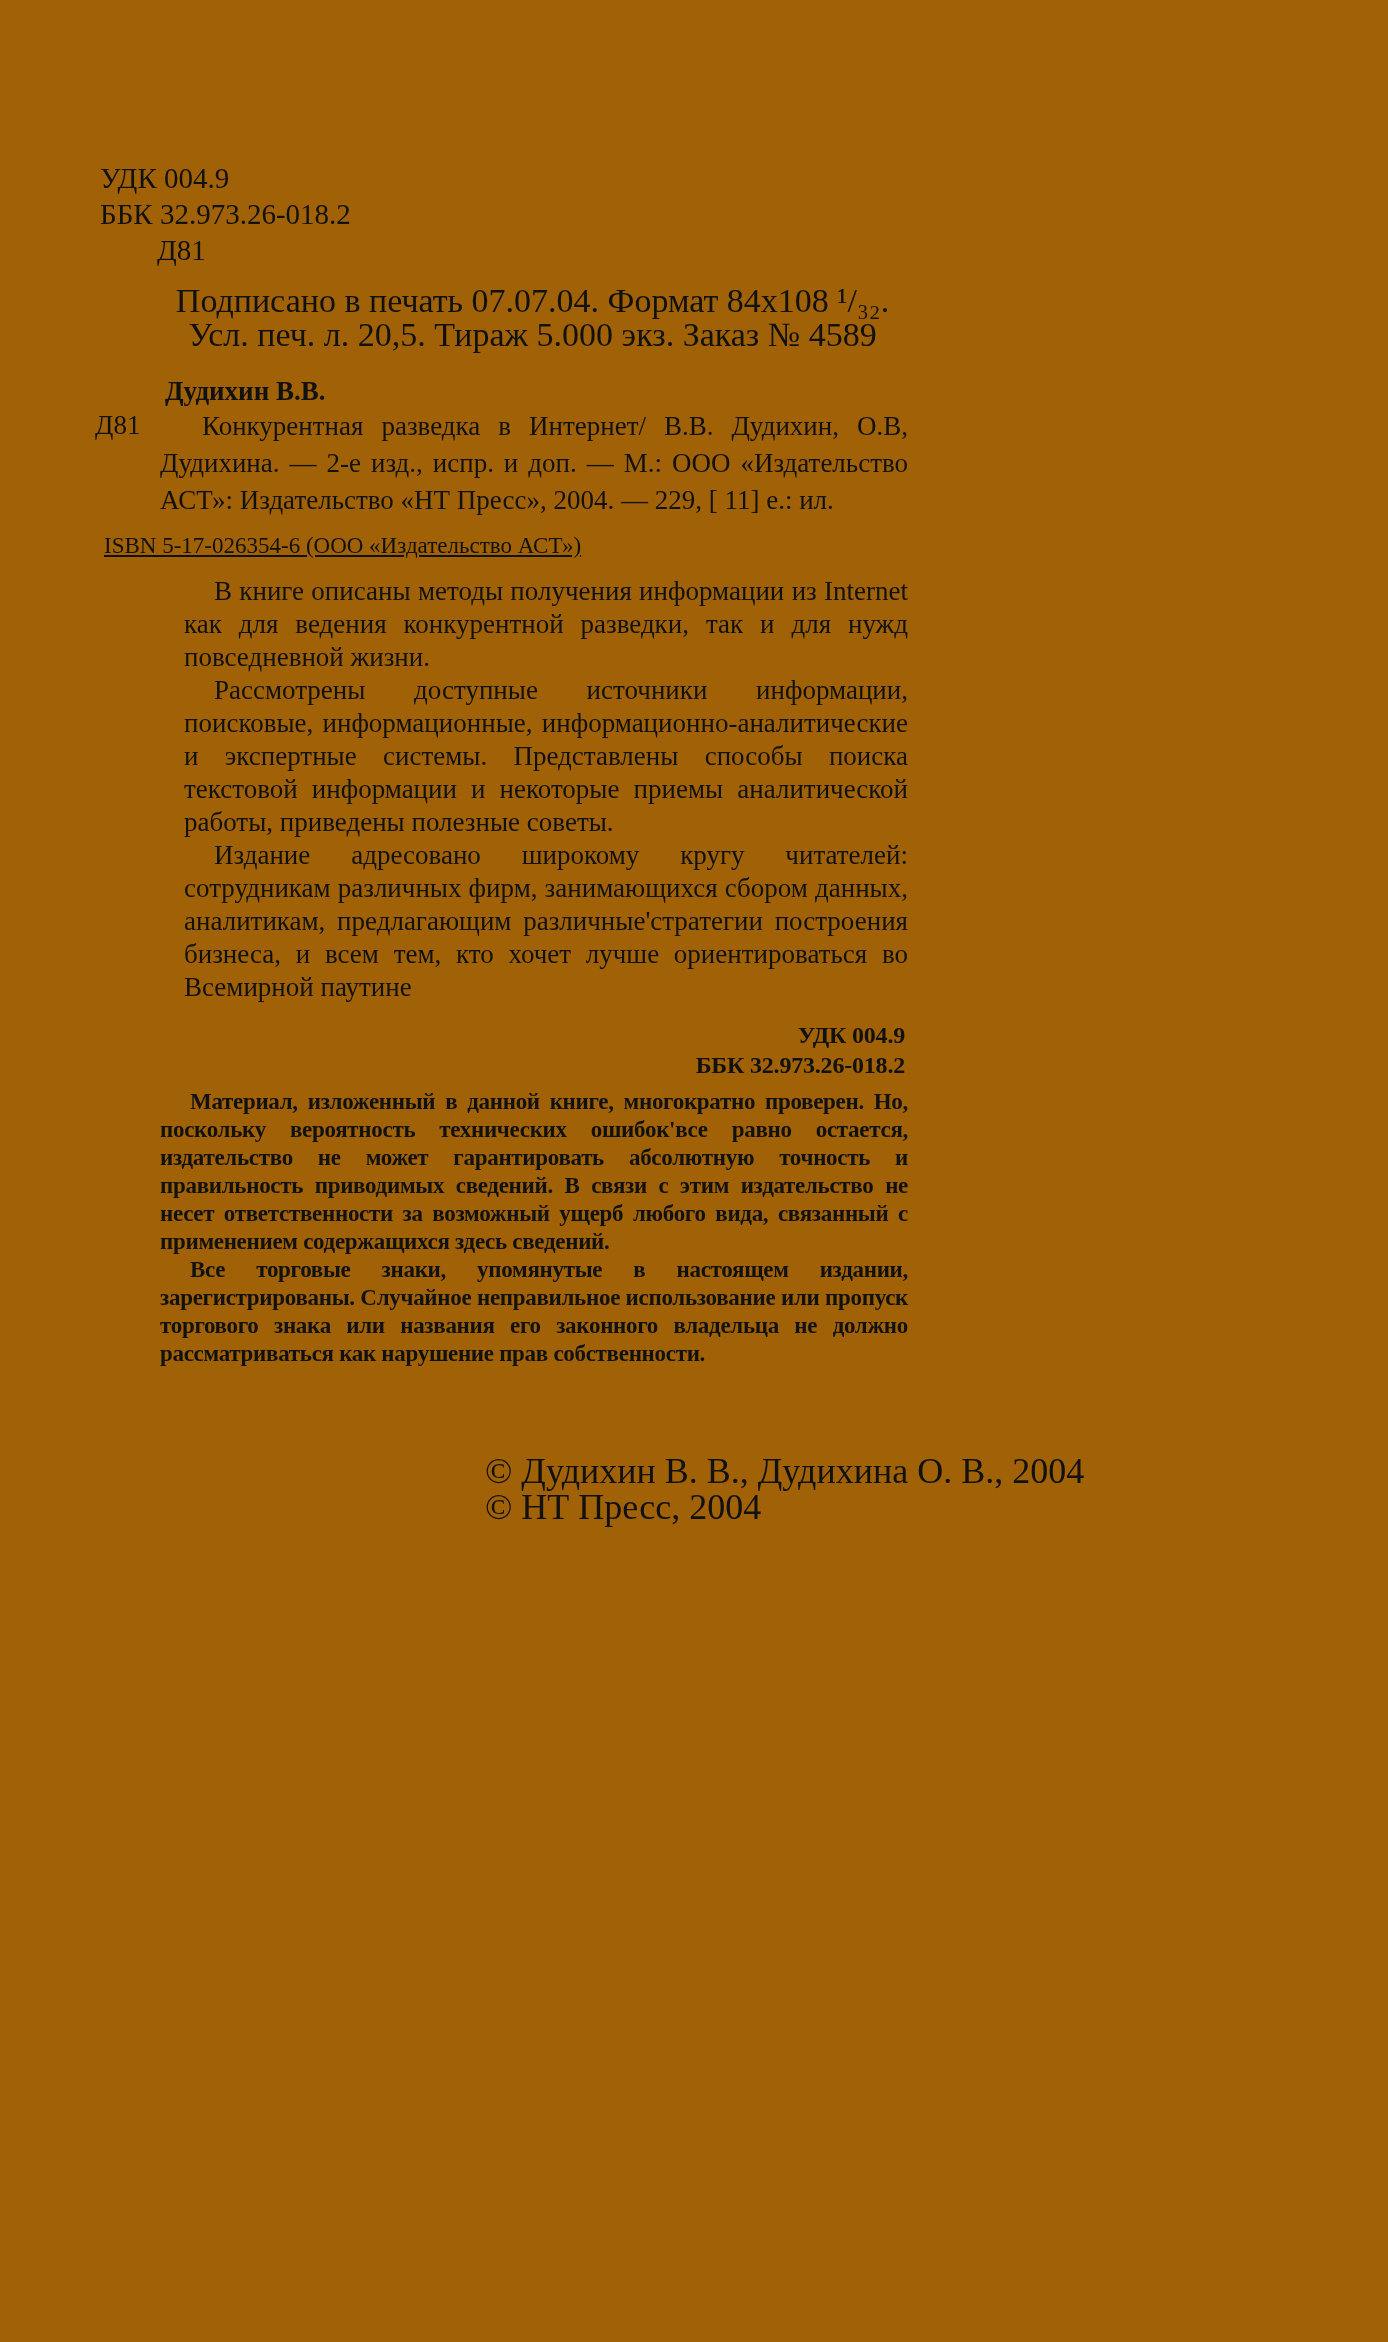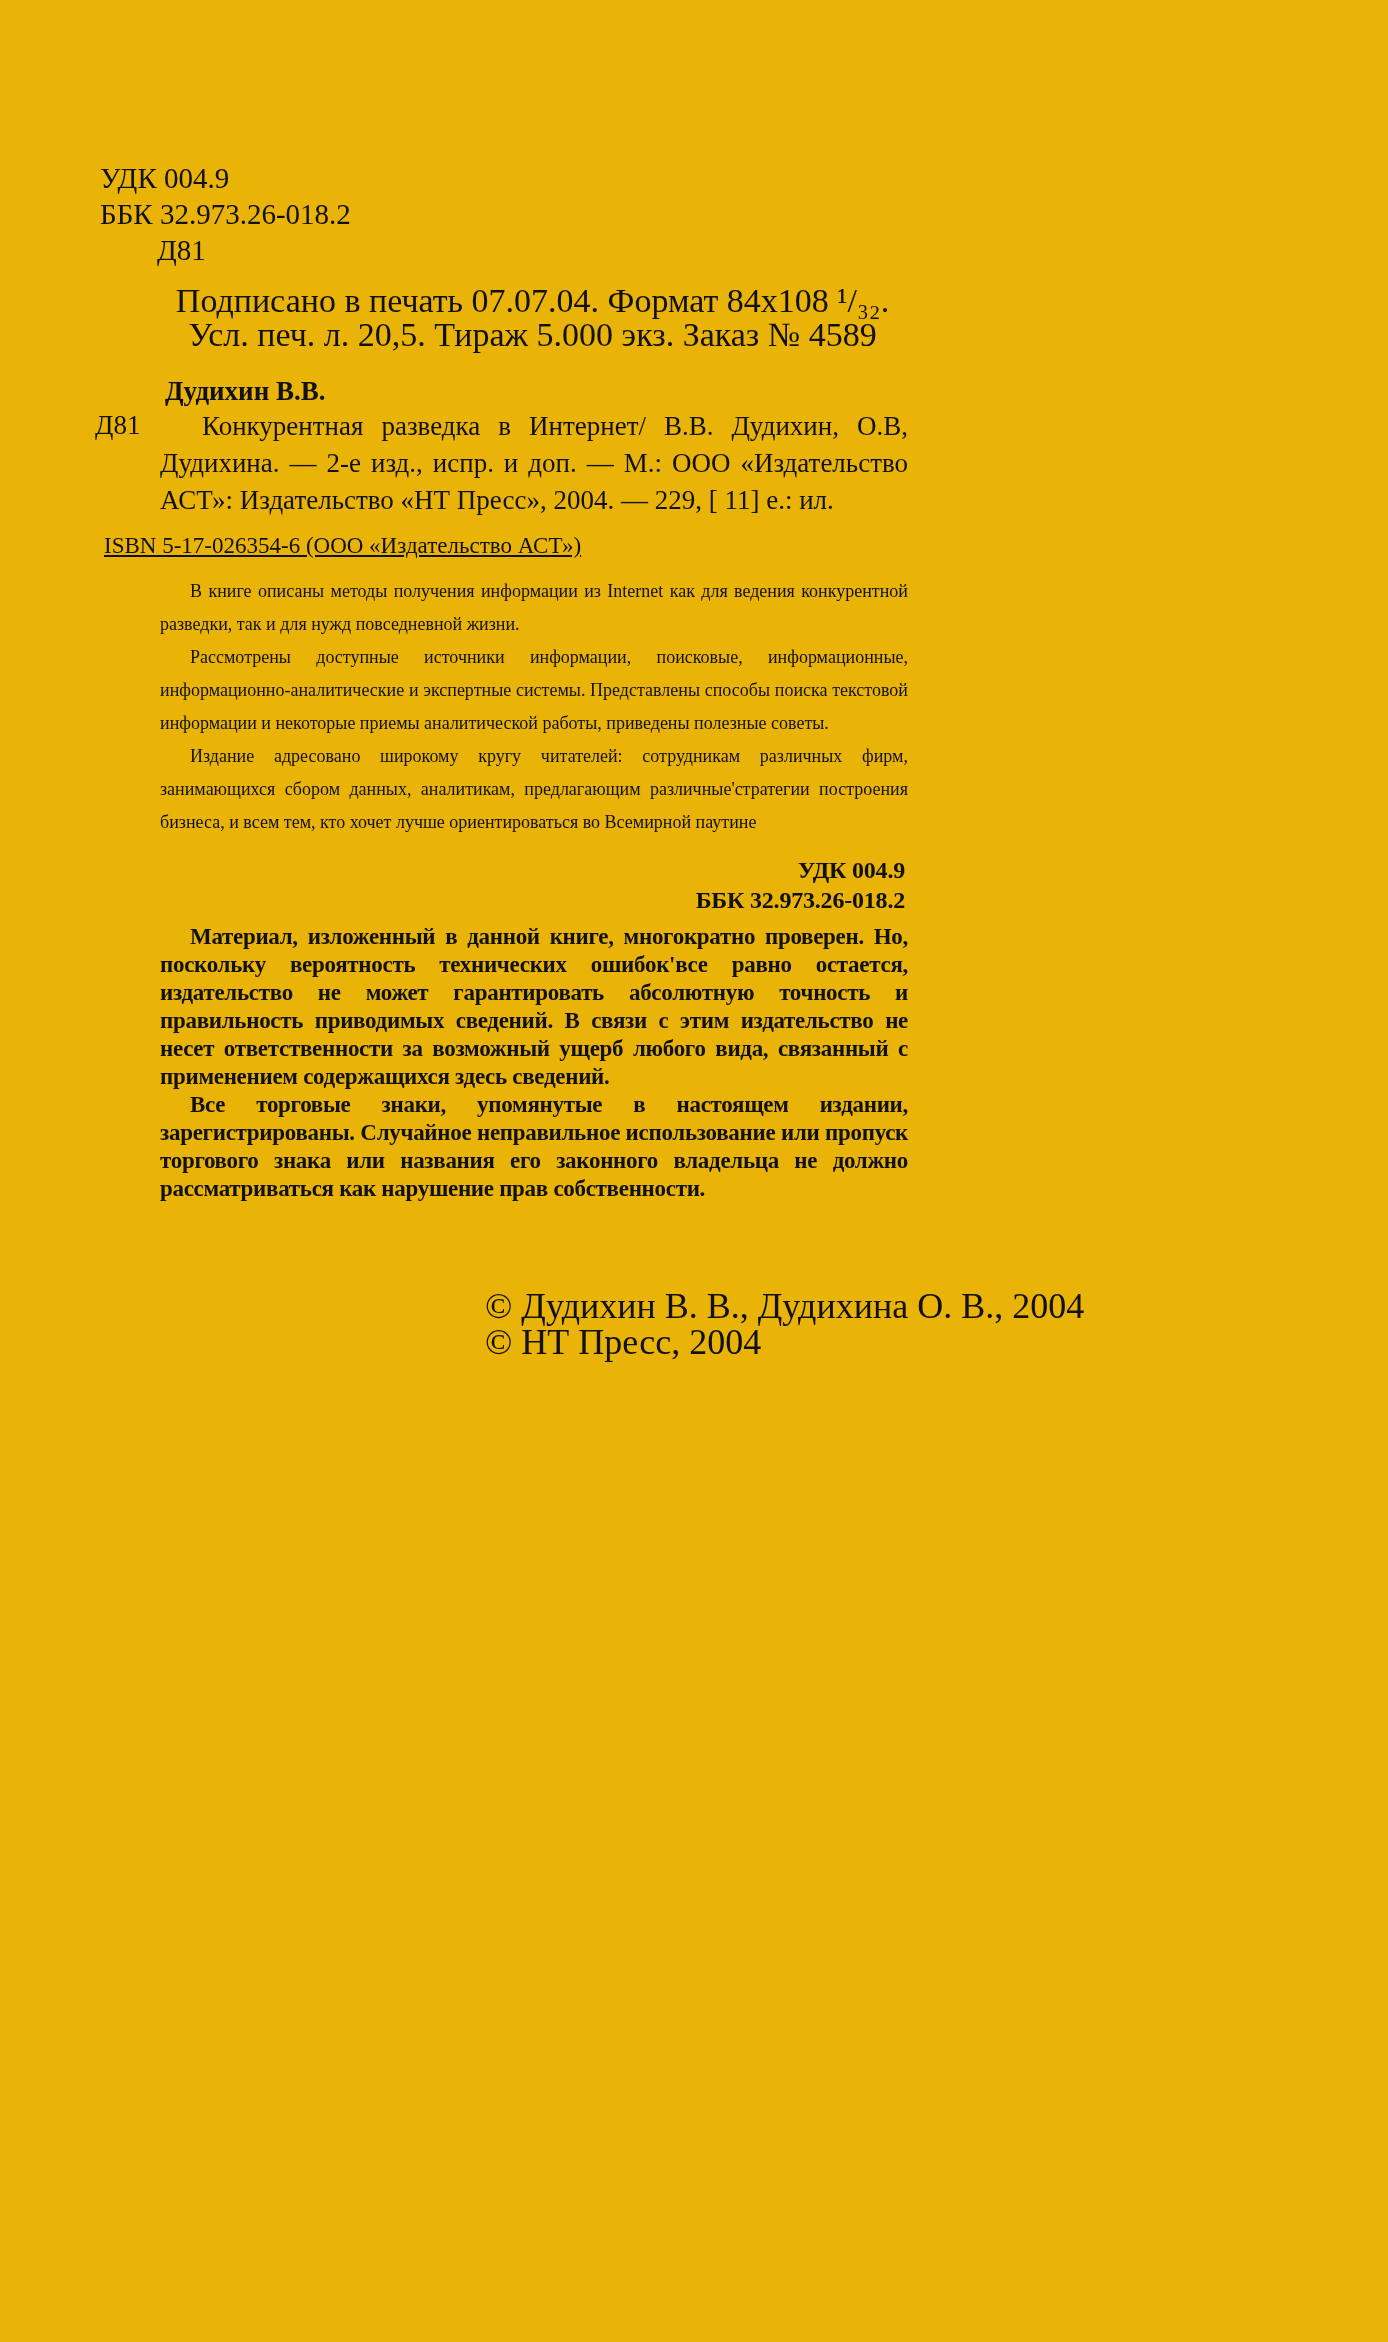--- a/index.html
+++ b/index.html
@@ -15,7 +15,7 @@
     position: relative;
     width: 1388px;
     height: 2342px;
-    background: #eab308;
+    background: #a16207;
     overflow: hidden;
     padding-top: 160px;
   }

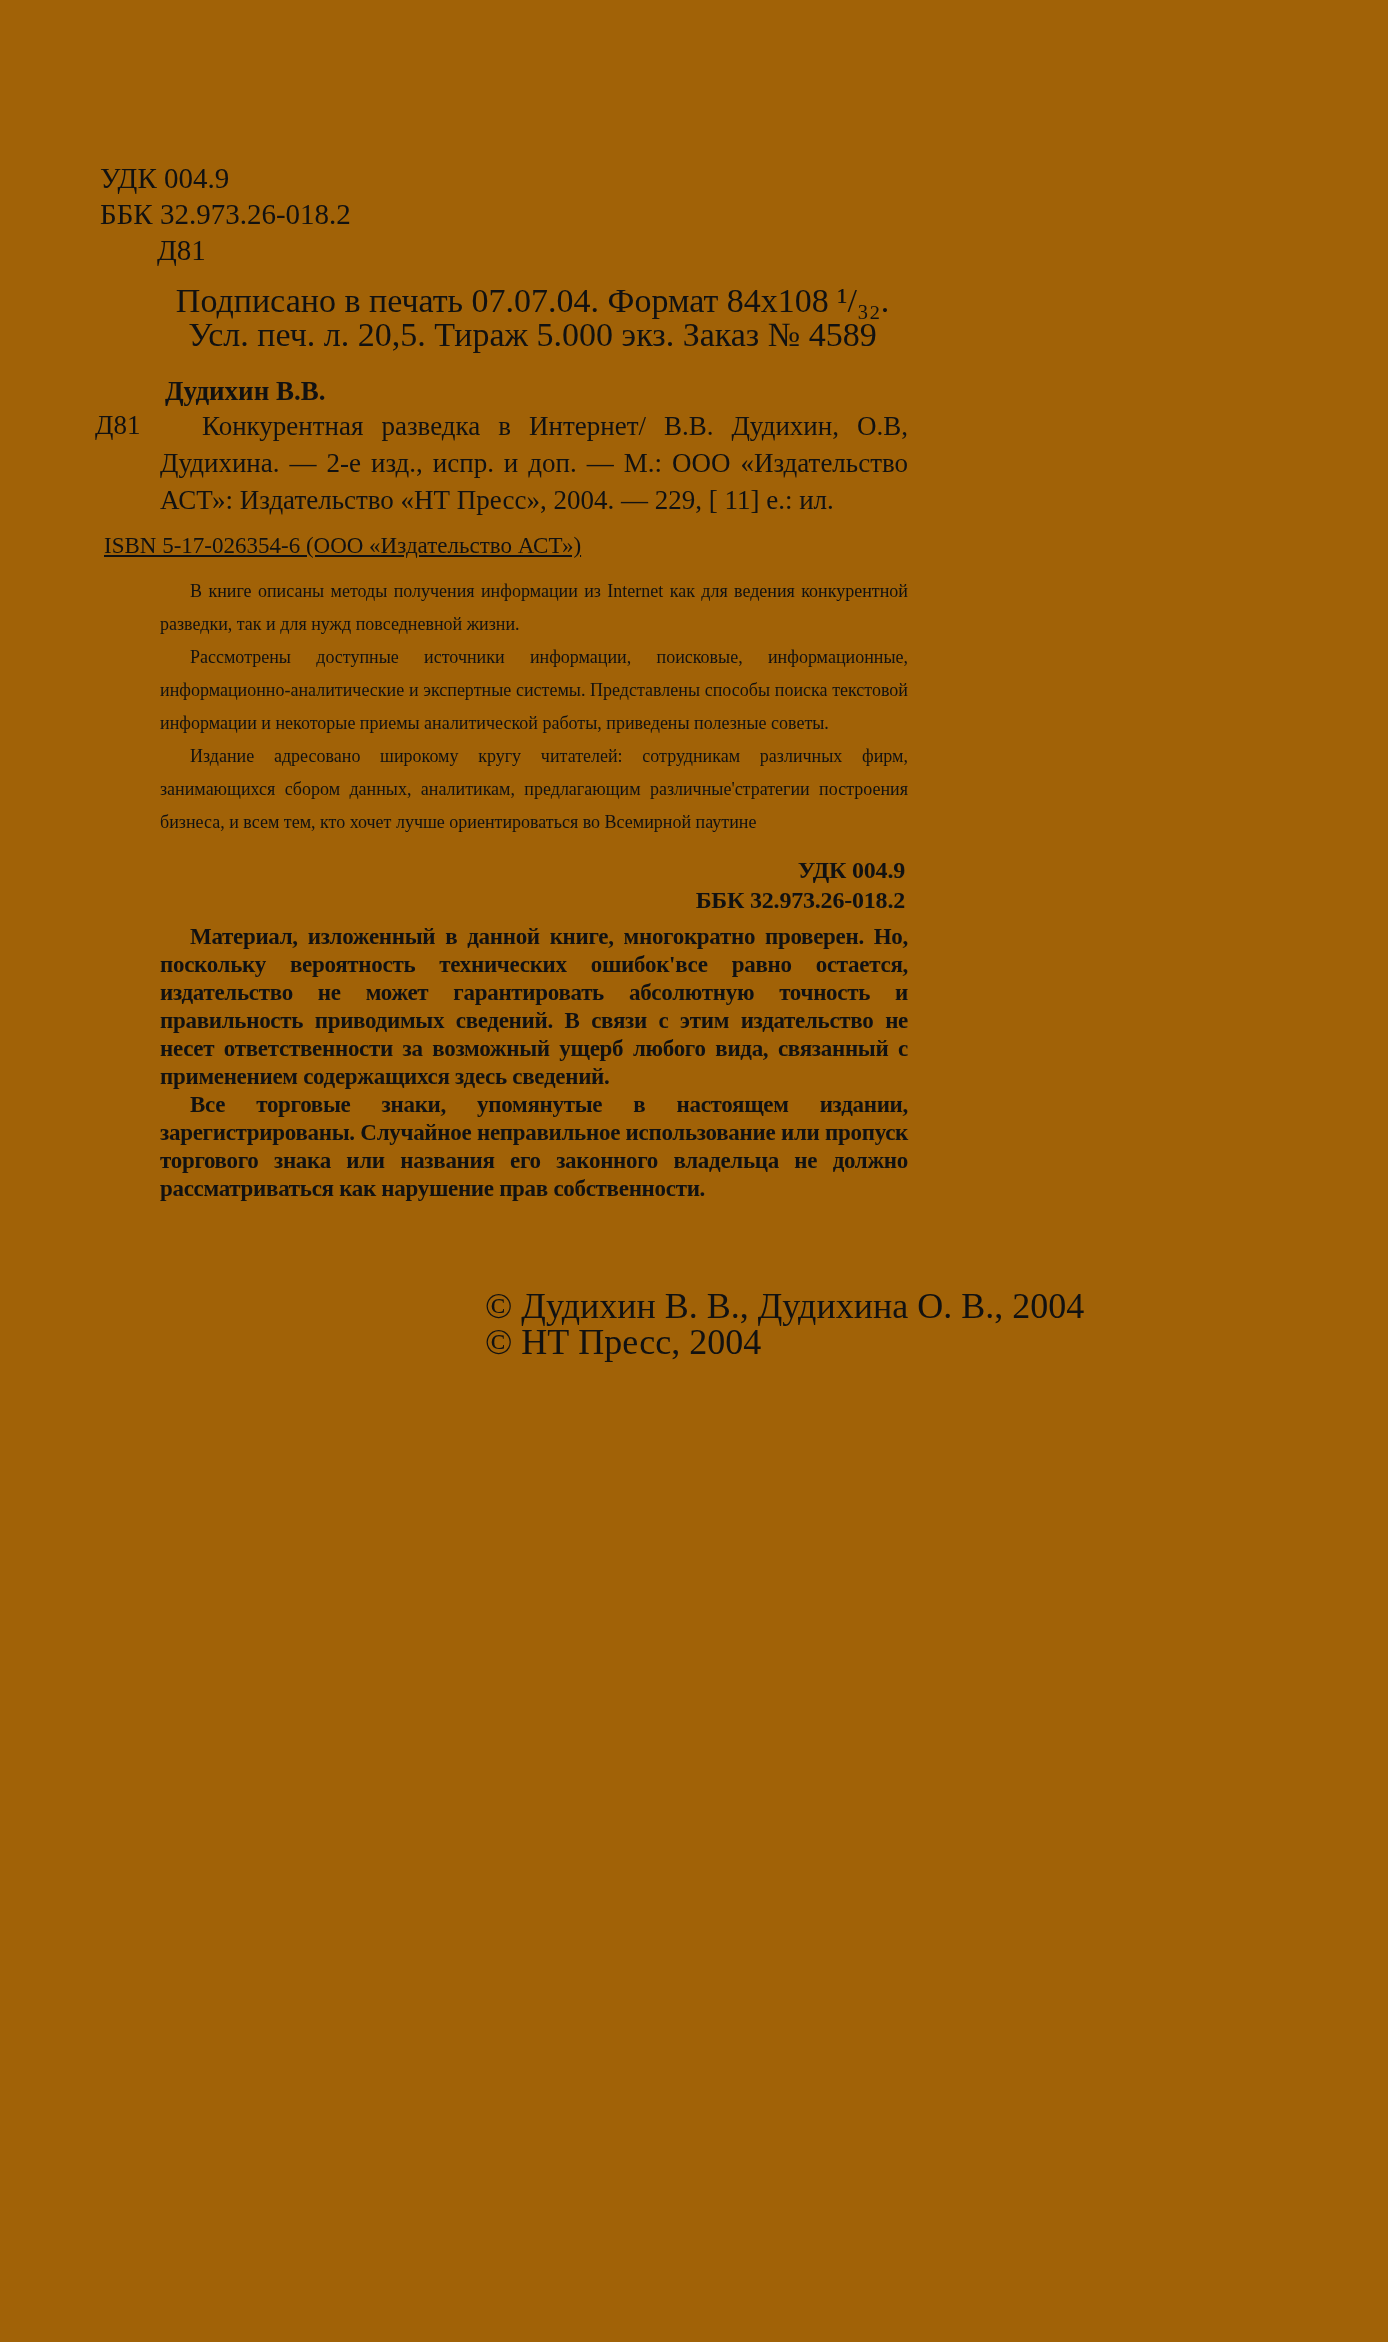--- a/index.html
+++ b/index.html
@@ -79,10 +79,11 @@
     width: 748px;
   }
   .annotation p {
-    font-size: 18px;
+    font-size: 27px;
     line-height: 33px;
     text-align: justify;
     text-indent: 30px;
+    margin-left: 24px;
   }
 
   

